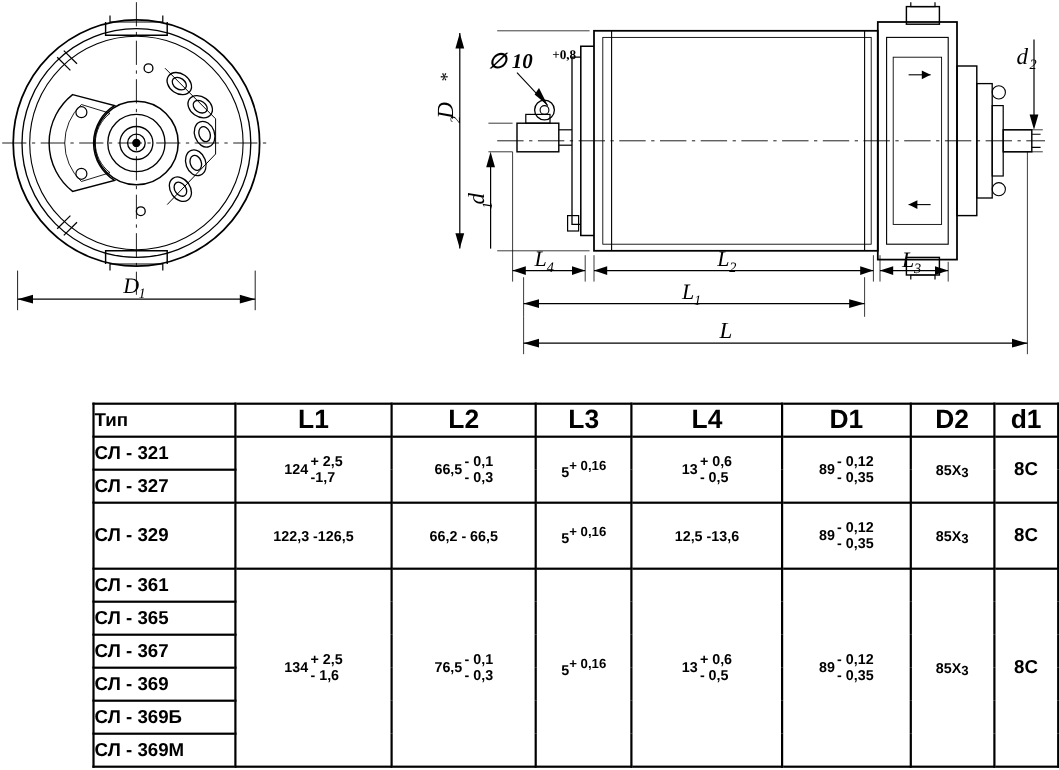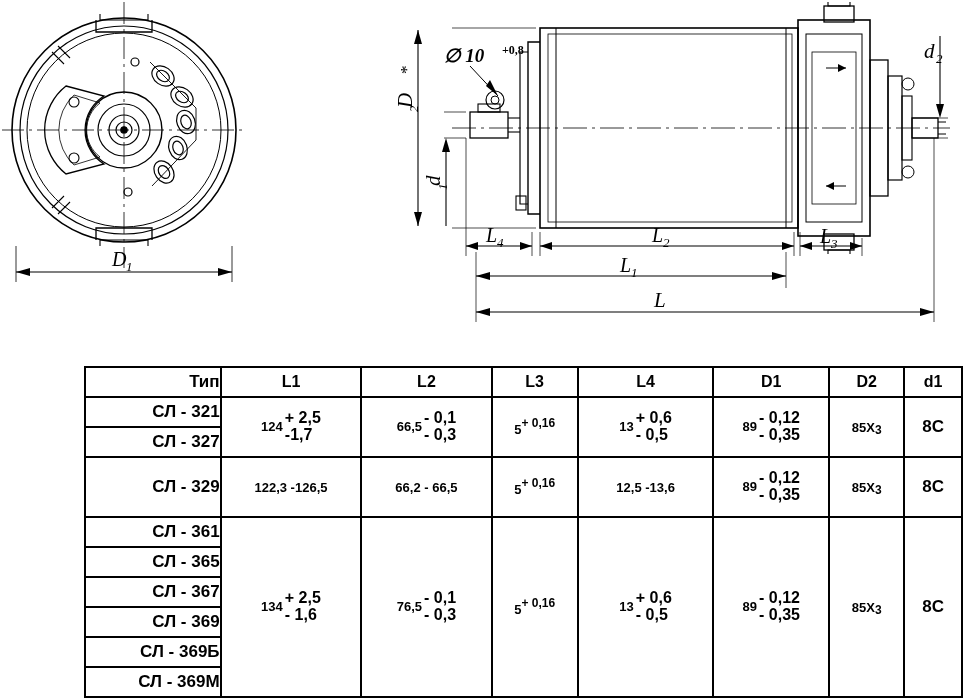--- a/index.html
+++ b/index.html
@@ -24,7 +24,7 @@
     font-size:17px;
   }
   thead th{height:28px;font-size:16px;text-align:center;}
-  .c-type{width:129px;text-align:right;padding-left:8px;font-size:17px;}
+  .c-type{width:129px;text-align:left;font-size:17px;}
   .c-l1{width:142px;}
   .c-l2{width:131px;}
   .c-l3{width:86px;border-radius:8px;}

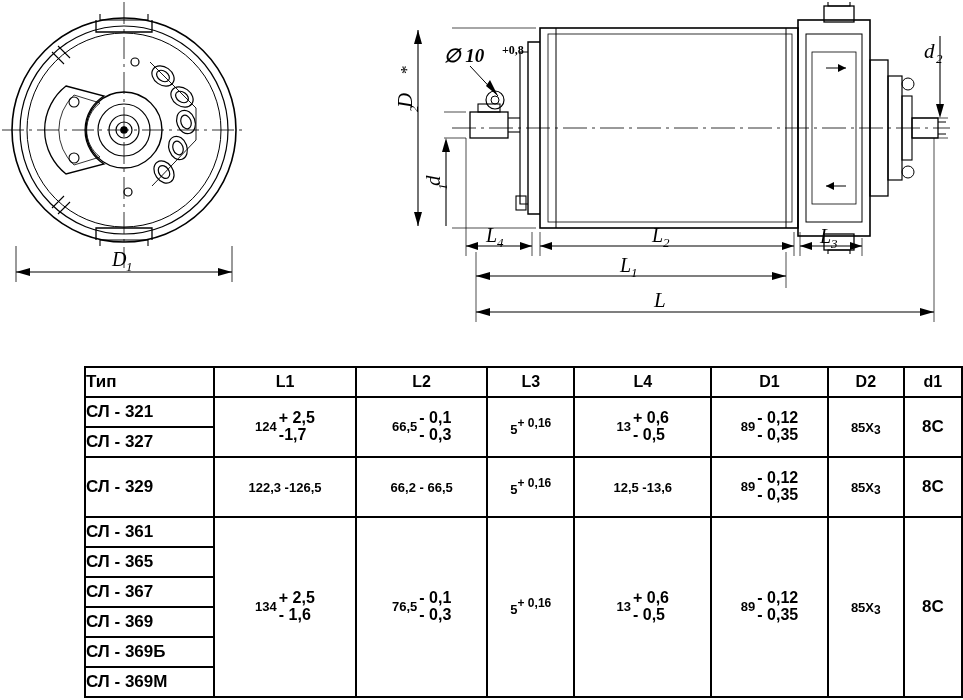--- a/index.html
+++ b/index.html
@@ -23,7 +23,7 @@
     padding:0;
     font-size:17px;
   }
-  thead th{height:28px;font-size:16px;text-align:center;}
+  thead th{height:28px;font-size:24px;text-align:center;}
   .c-type{width:129px;text-align:left;font-size:17px;}
   .c-l1{width:142px;}
   .c-l2{width:131px;}

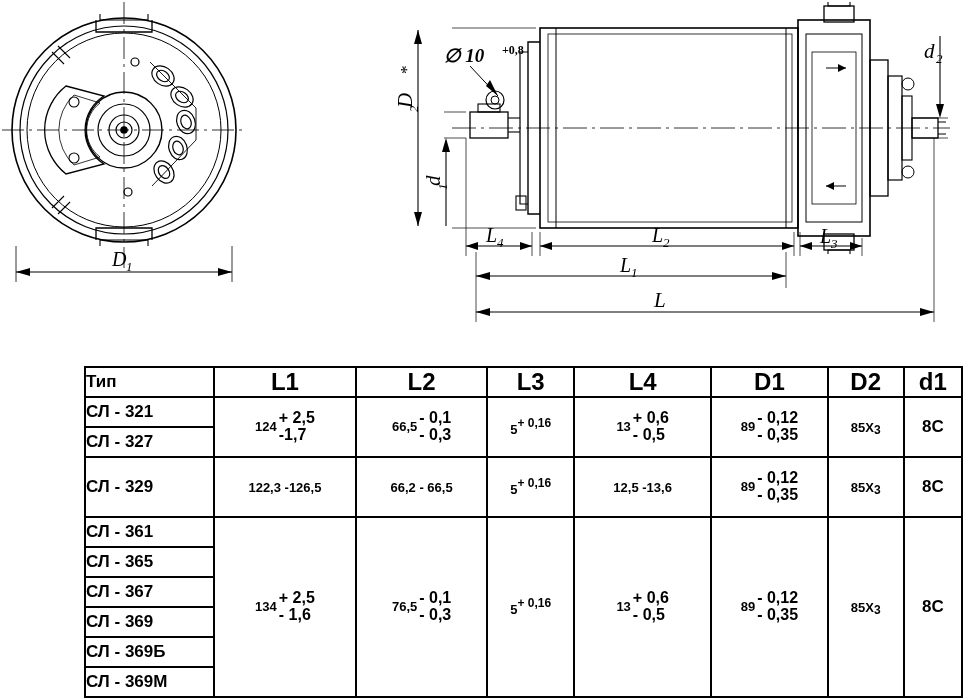--- a/index.html
+++ b/index.html
@@ -34,7 +34,7 @@
   .c-d3{width:57px;}
   .r-type{height:28px;border-radius:12px;}
   .val{position:relative;display:inline-block;white-space:nowrap;}
-  .frac{display:inline-block;vertical-align:middle;font-size:16px;line-height:1.05;text-align:left;margin-left:2px;}
+  .frac{display:inline-block;vertical-align:middle;font-size:13px;line-height:1.05;text-align:left;margin-left:2px;}
   .frac span{display:block;}
   .sup{font-size:12px;vertical-align:super;}
   .big{font-size:13px;}

